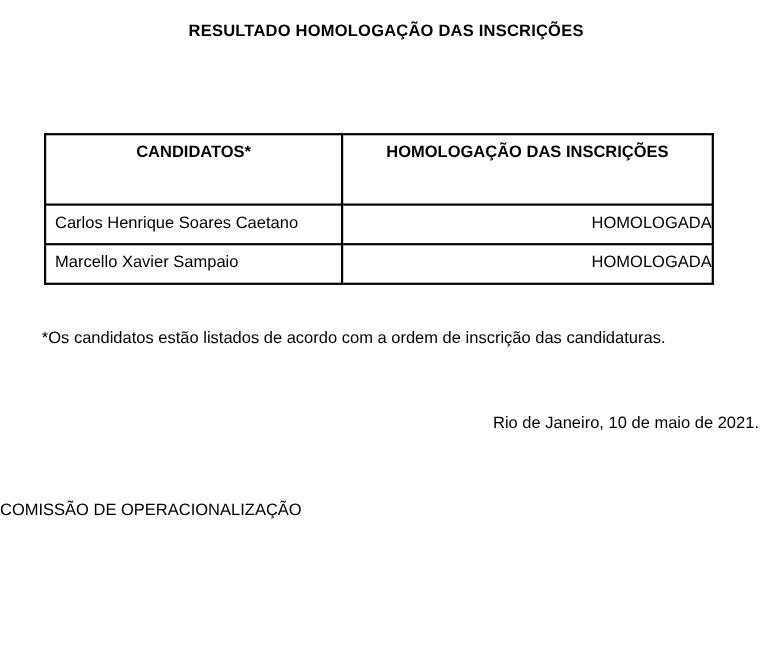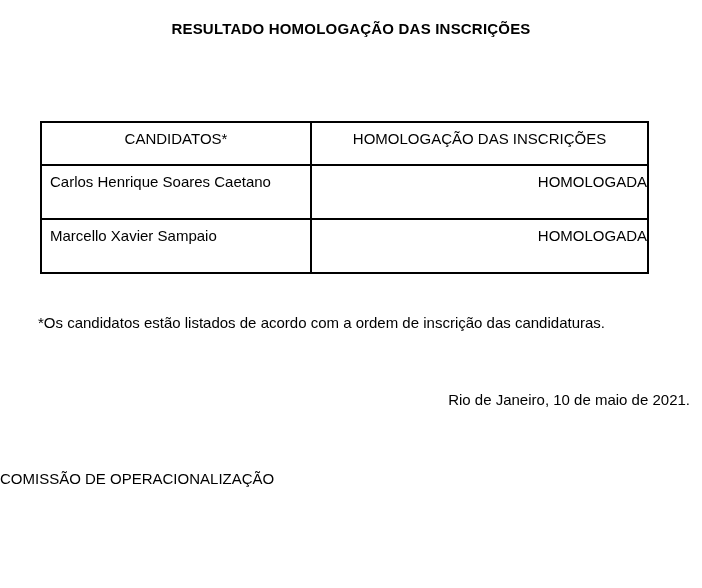--- a/index.html
+++ b/index.html
@@ -47,8 +47,8 @@
   th.col-candidates { width: 270px; }
   th.col-status     { width: 337px; }
   tr.header-row th {
-    height: 43px;
-    font-weight: normal;
+    height: 64px;
+    font-weight: bold;
   }
   tr.data-row { height: 54px; }
   td.cell-candidate {

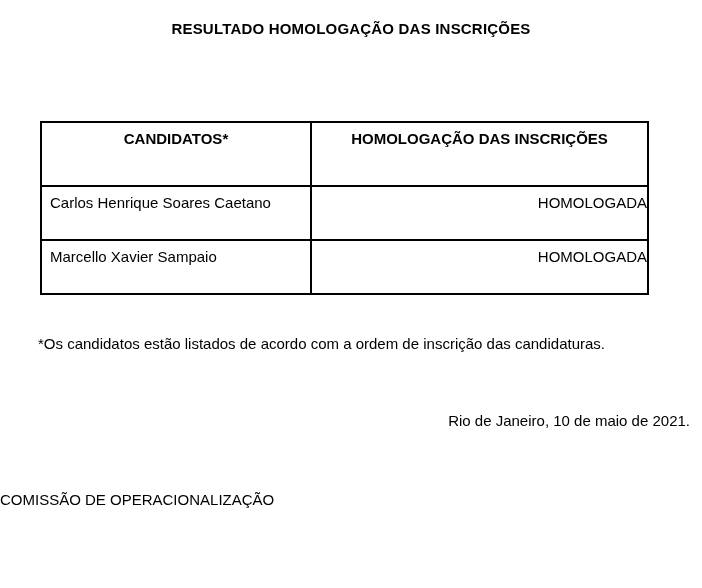--- a/index.html
+++ b/index.html
@@ -50,7 +50,7 @@
     height: 64px;
     font-weight: bold;
   }
-  tr.data-row { height: 54px; }
+  tr.data-row { height: 36px; }
   td.cell-candidate {
     text-align: left;
     padding-left: 8px;

